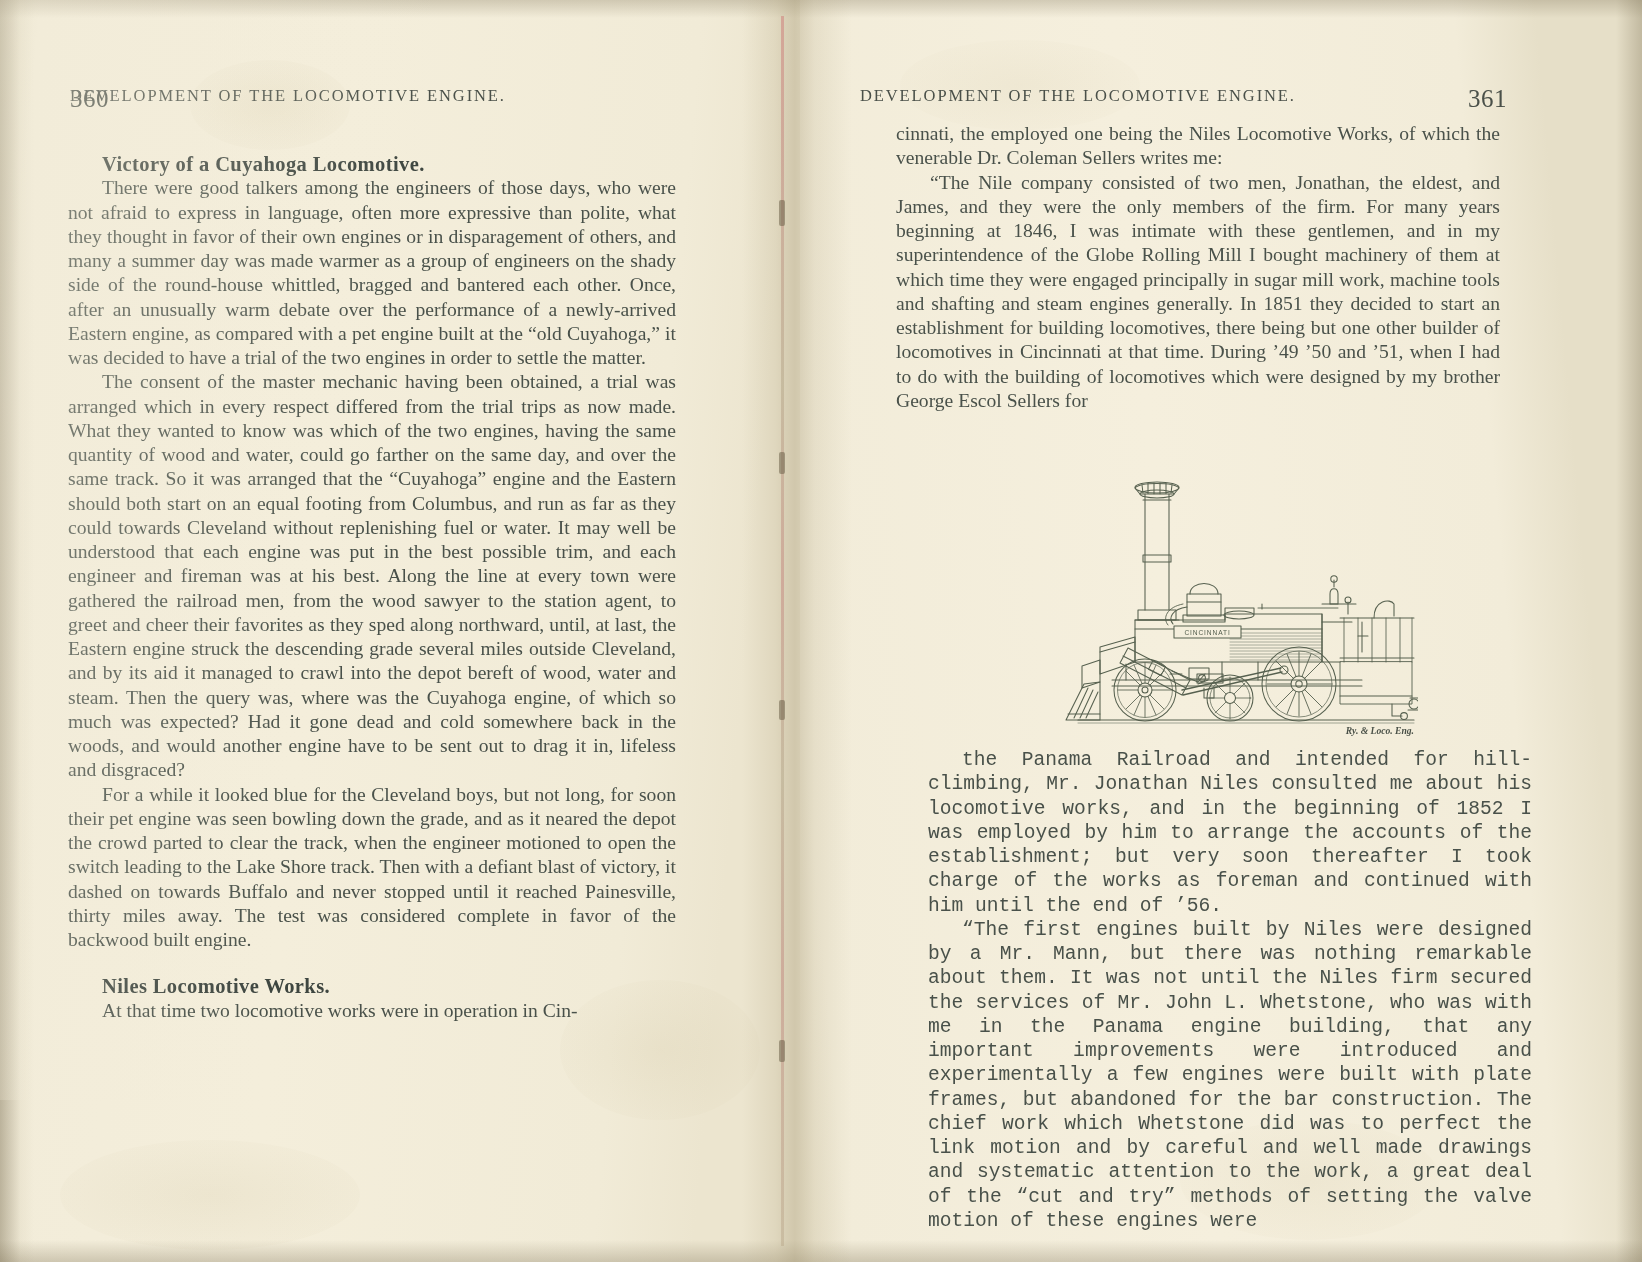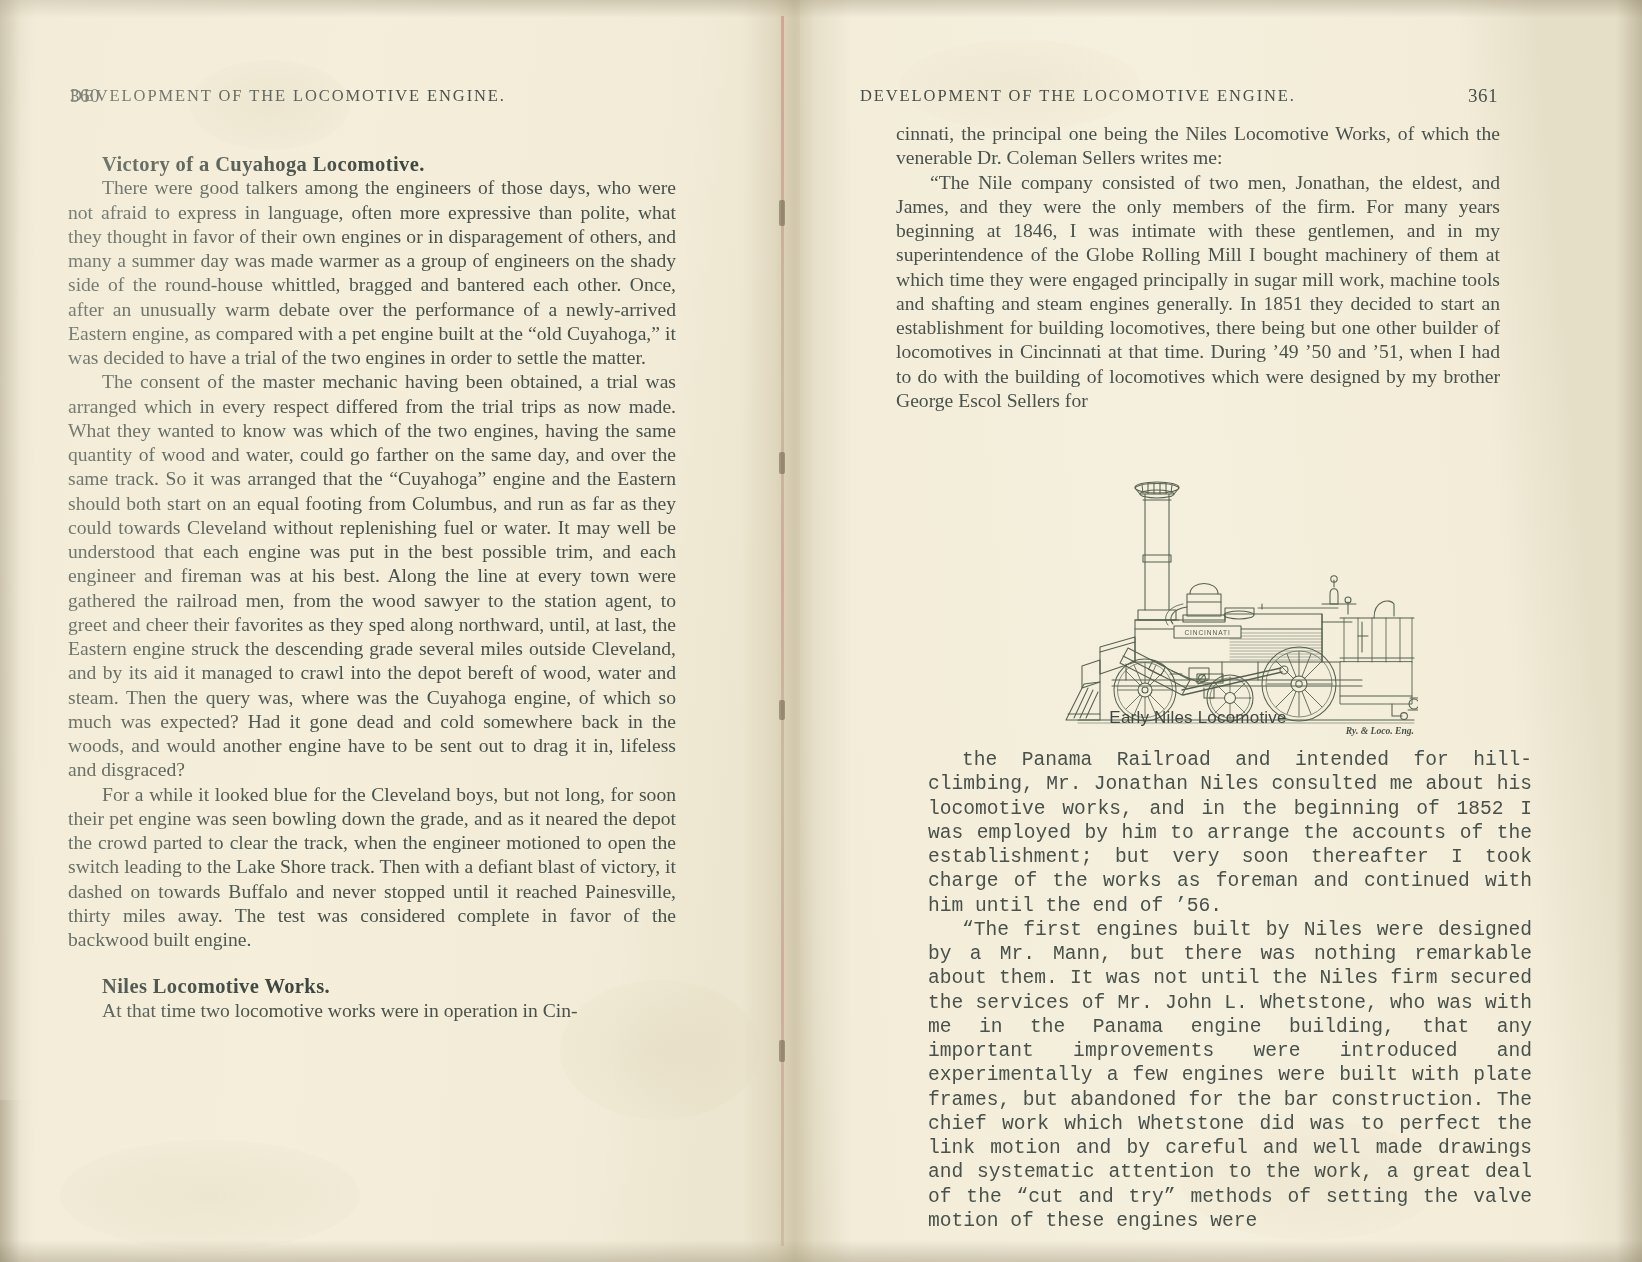--- a/index.html
+++ b/index.html
@@ -119,7 +119,7 @@
     position: absolute;
     top: 85px;
     color: #4a5049;
-    font-size: 19px;
+    font-size: 25px;
     font-family: "Liberation Serif", serif;
     letter-spacing: 0.5px;
   }

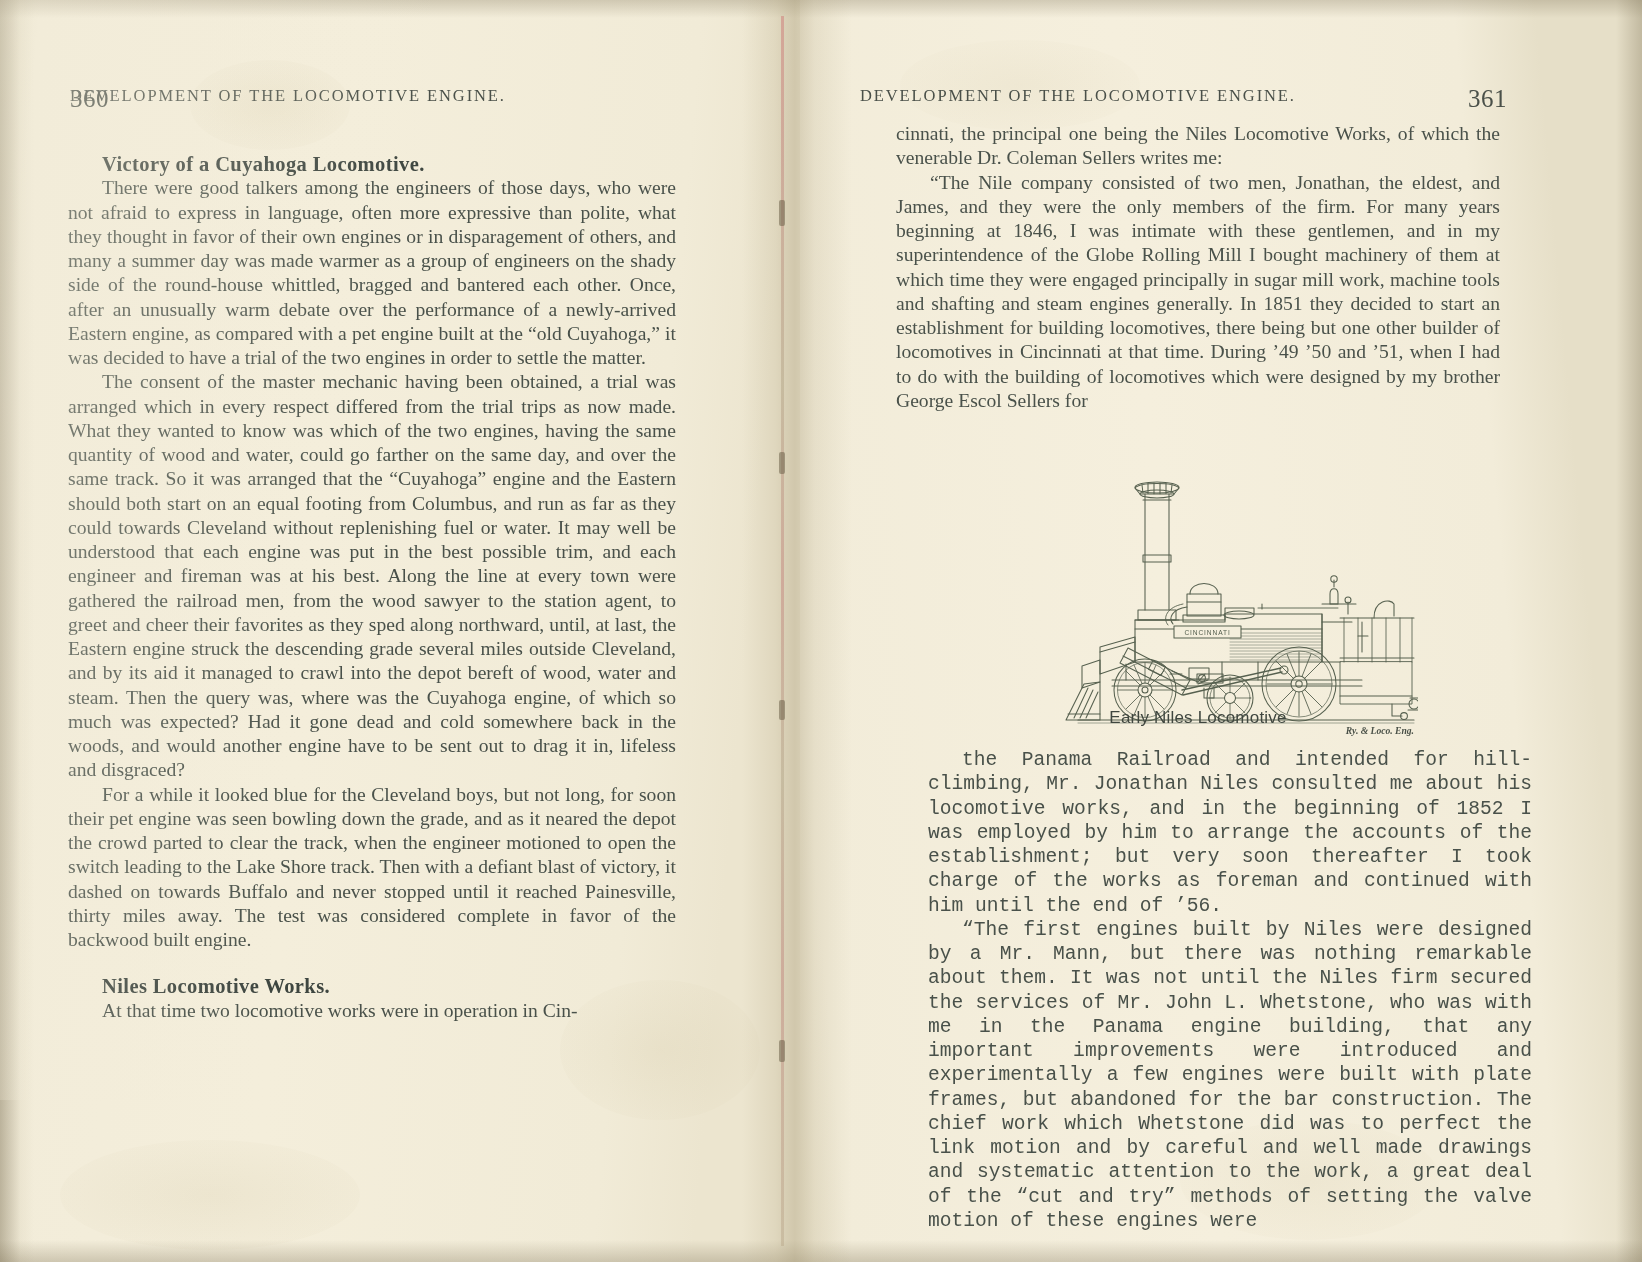--- a/index.html
+++ b/index.html
@@ -248,7 +248,7 @@
   </div>
 
   <div class="col" id="col-right-top">
-    <p class="noindent">cinnati, the principal one being the Niles Locomotive Works, of which the venerable Dr. Coleman Sellers writes me:</p>
+    <p class="noindent">cinnati, the employed one being the Niles Locomotive Works, of which the venerable Dr. Coleman Sellers writes me:</p>
     <p>“The Nile company consisted of two men, Jonathan, the eldest, and James, and they were the only members of the firm. For many years beginning at 1846, I was intimate with these gentlemen, and in my superintendence of the Globe Rolling Mill I bought machinery of them at which time they were engaged principally in sugar mill work, machine tools and shafting and steam engines generally. In 1851 they decided to start an establishment for building locomotives, there being but one other builder of locomotives in Cincinnati at that time. During ’49 ’50 and ’51, when I had to do with the building of locomotives which were designed by my brother George Escol Sellers for</p>
   </div>
 

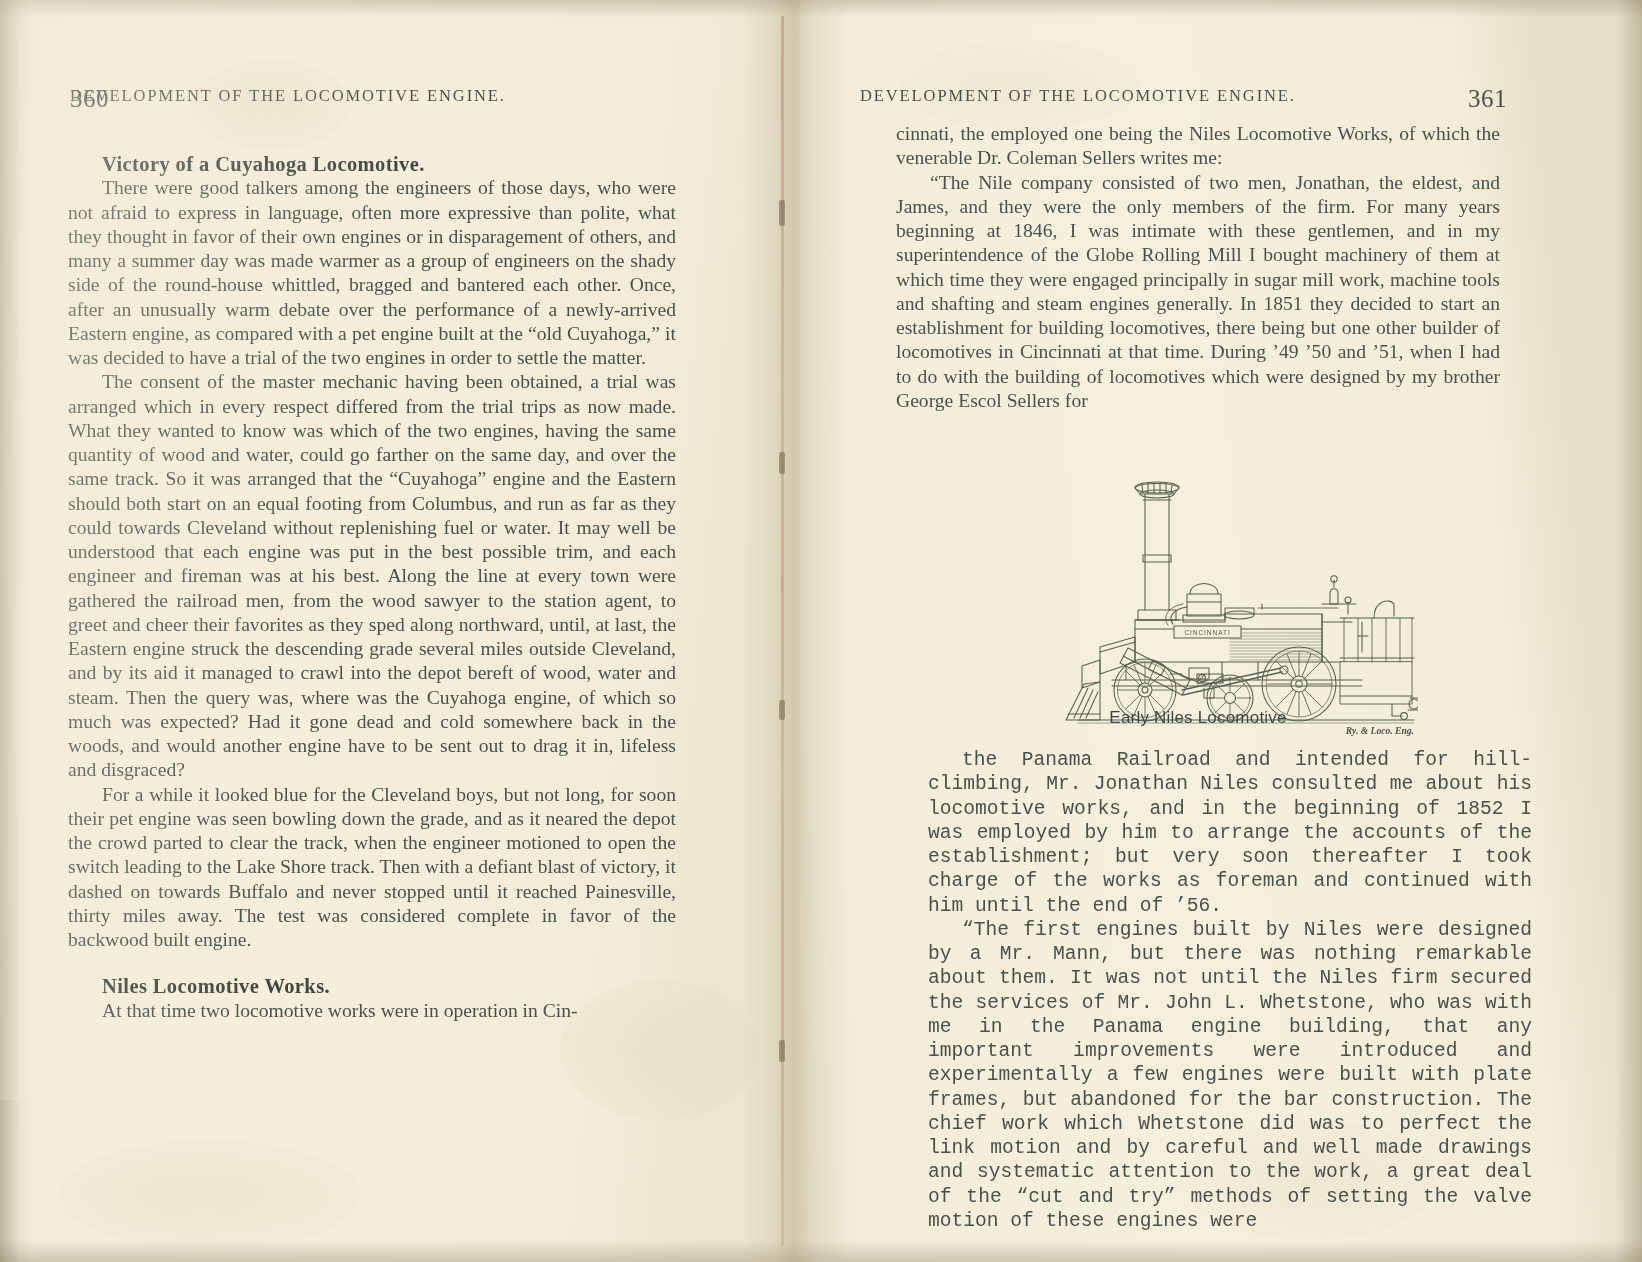--- a/index.html
+++ b/index.html
@@ -452,7 +452,6 @@
     </svg>
   </div>
 
-  <div id="fig-caption">Early Niles Locomotive</div>
 
   <div class="col" id="col-right-bottom">
     <p>the Panama Railroad and intended for hill-climbing, Mr. Jonathan Niles consulted me about his locomotive works, and in the beginning of 1852 I was employed by him to arrange the accounts of the establishment; but very soon thereafter I took charge of the works as foreman and continued with him until the end of ’56.</p>

